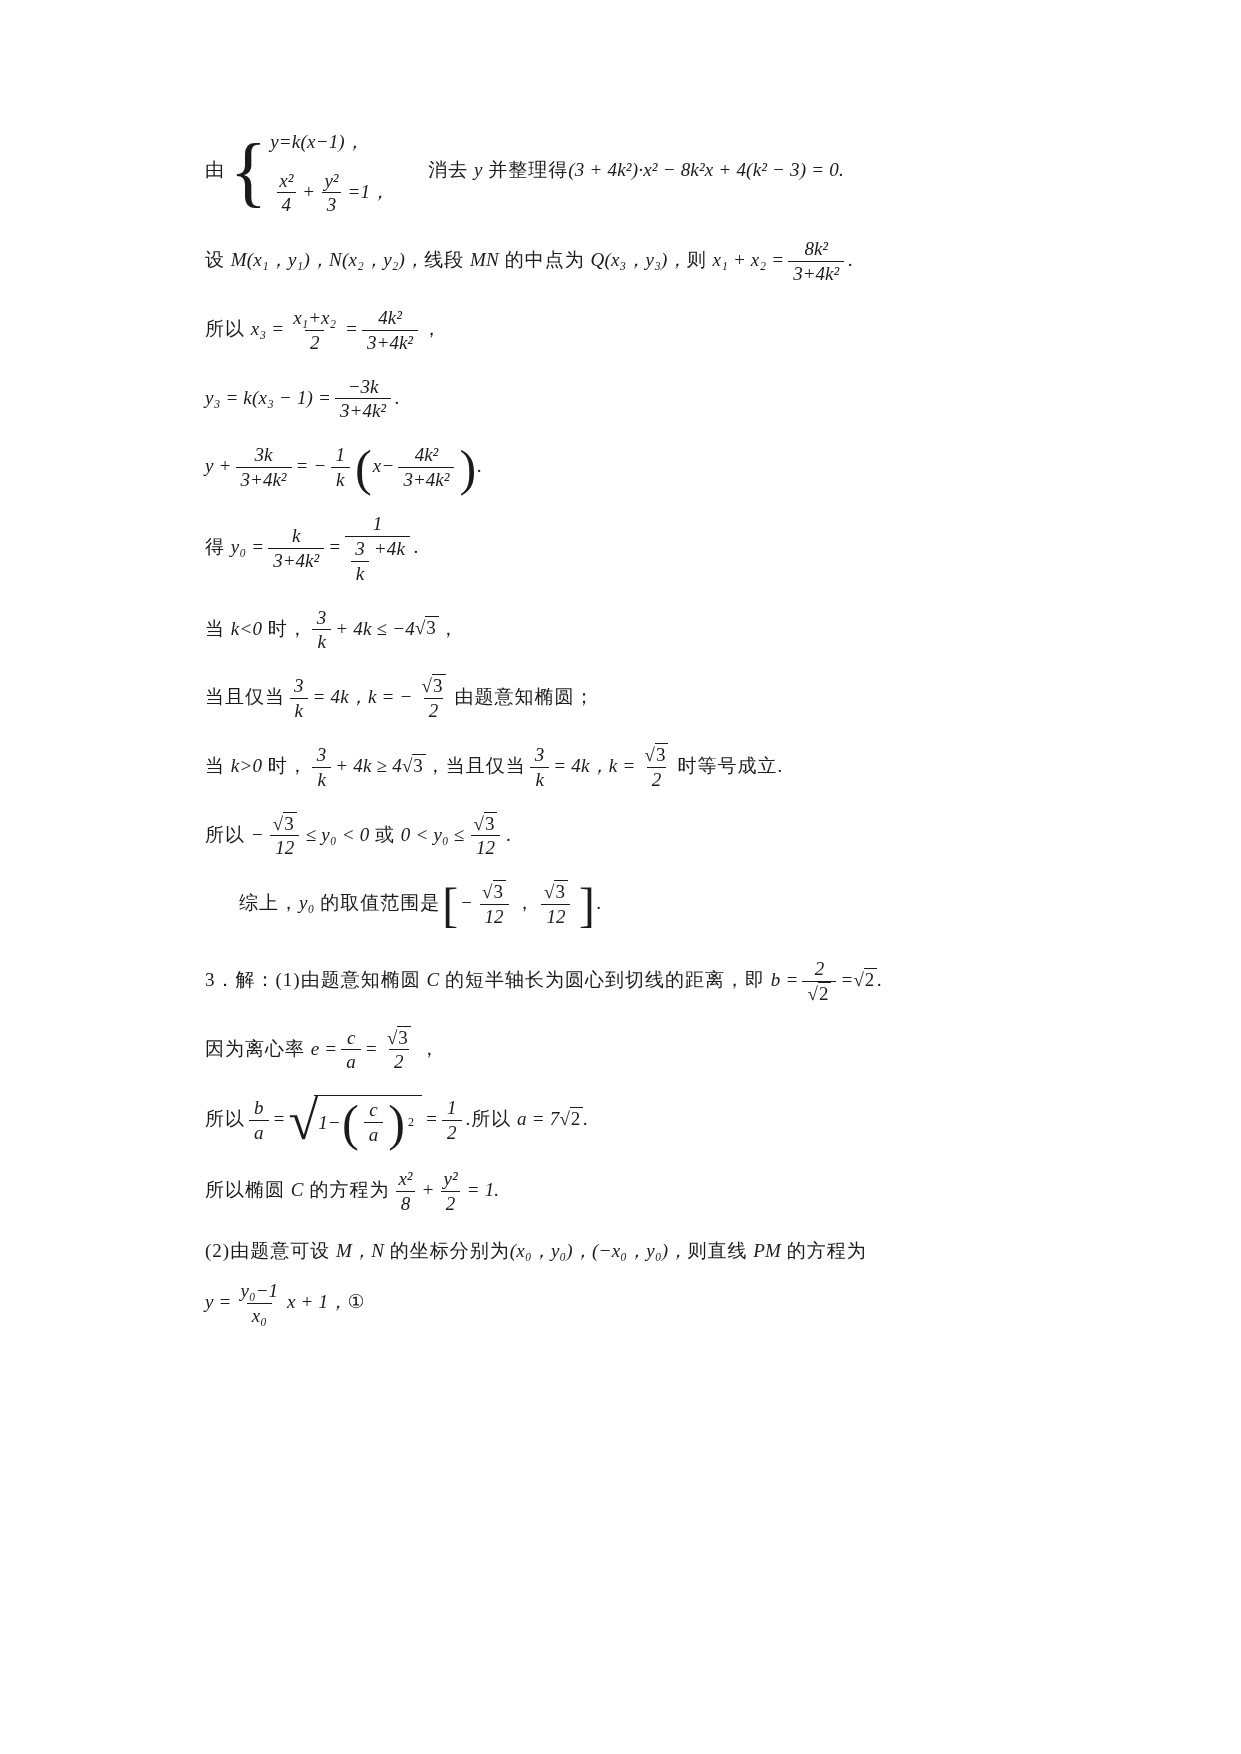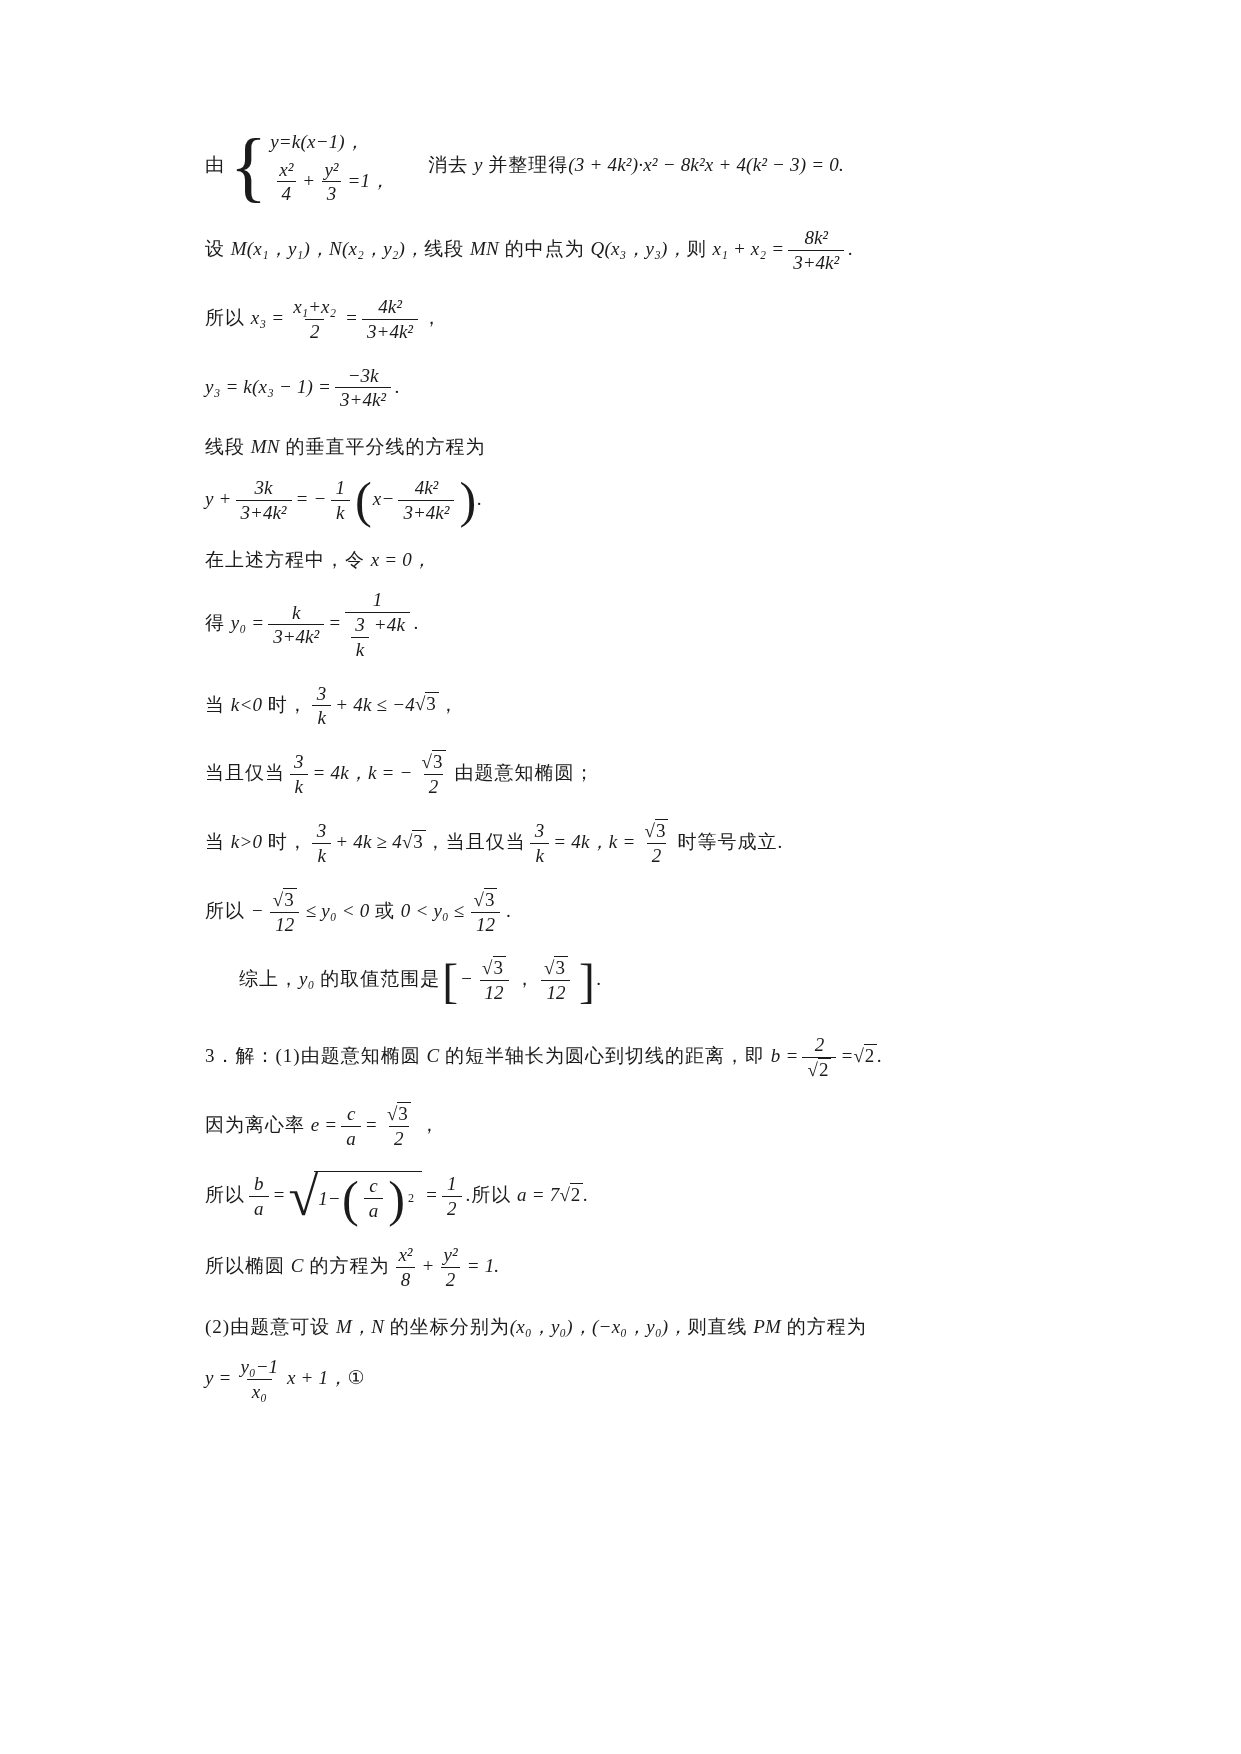--- a/index.html
+++ b/index.html
@@ -31,7 +31,7 @@
   
   .sys{display:inline-flex;align-items:center;vertical-align:middle;}
   .brace{font-size:78px;line-height:0;font-weight:400;margin-right:3px;font-style:normal;}
-  .sysrows{display:inline-flex;flex-direction:column;align-items:flex-start;gap:3px;}
+  .sysrows{display:inline-flex;flex-direction:column;align-items:flex-start;gap:14px;}
   .after-sys{margin-left:34px;text-align:right;}
   
   .bigsqrt{display:inline-flex;align-items:center;vertical-align:middle;margin:0 3px;}

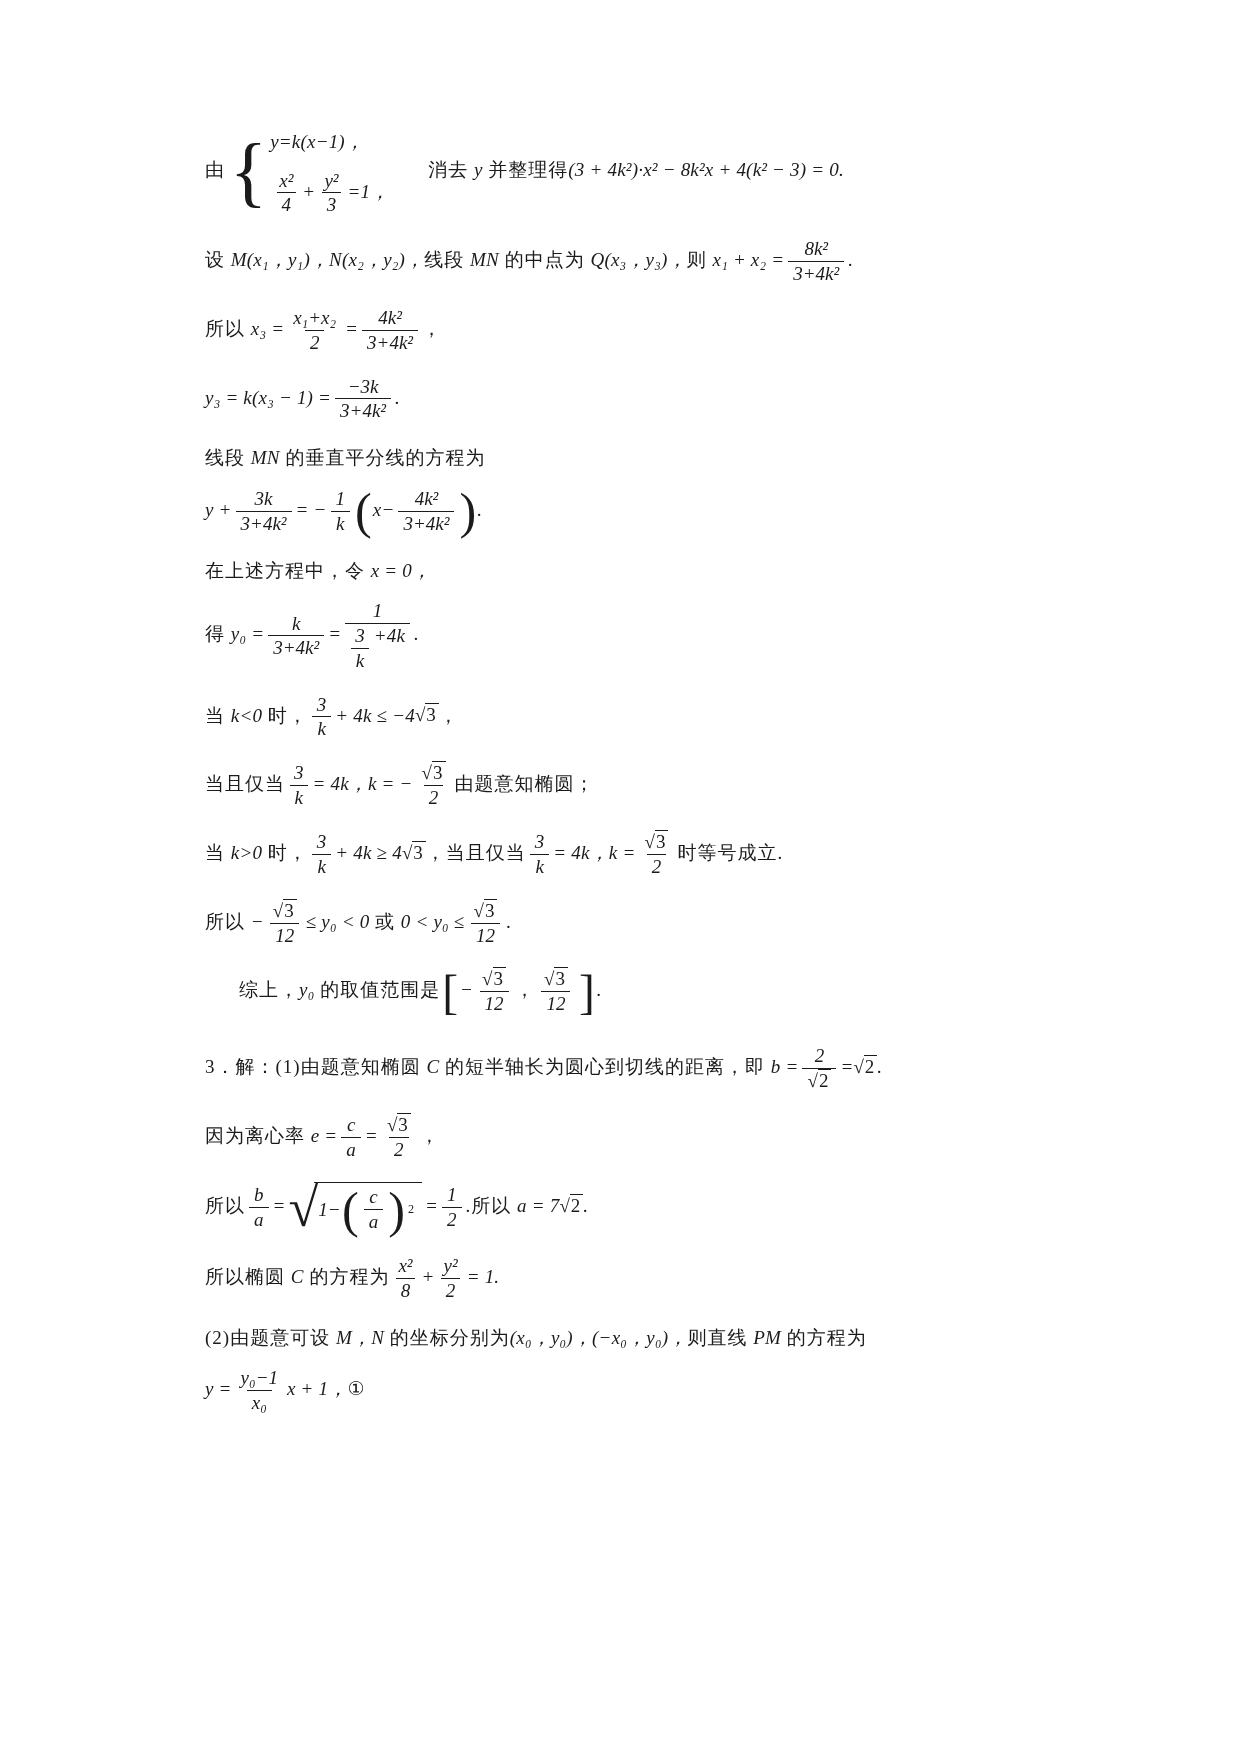--- a/index.html
+++ b/index.html
@@ -90,9 +90,6 @@
       </span><span class="m">.</span>
   </p>
 
-  <p class="line mb-sm">
-    <span class="cn">线段 </span><span class="m">MN</span><span class="cn"> 的垂直平分线的方程为</span>
-  </p>
 
   <p class="line">
     <span class="m">y +</span><span class="frac">

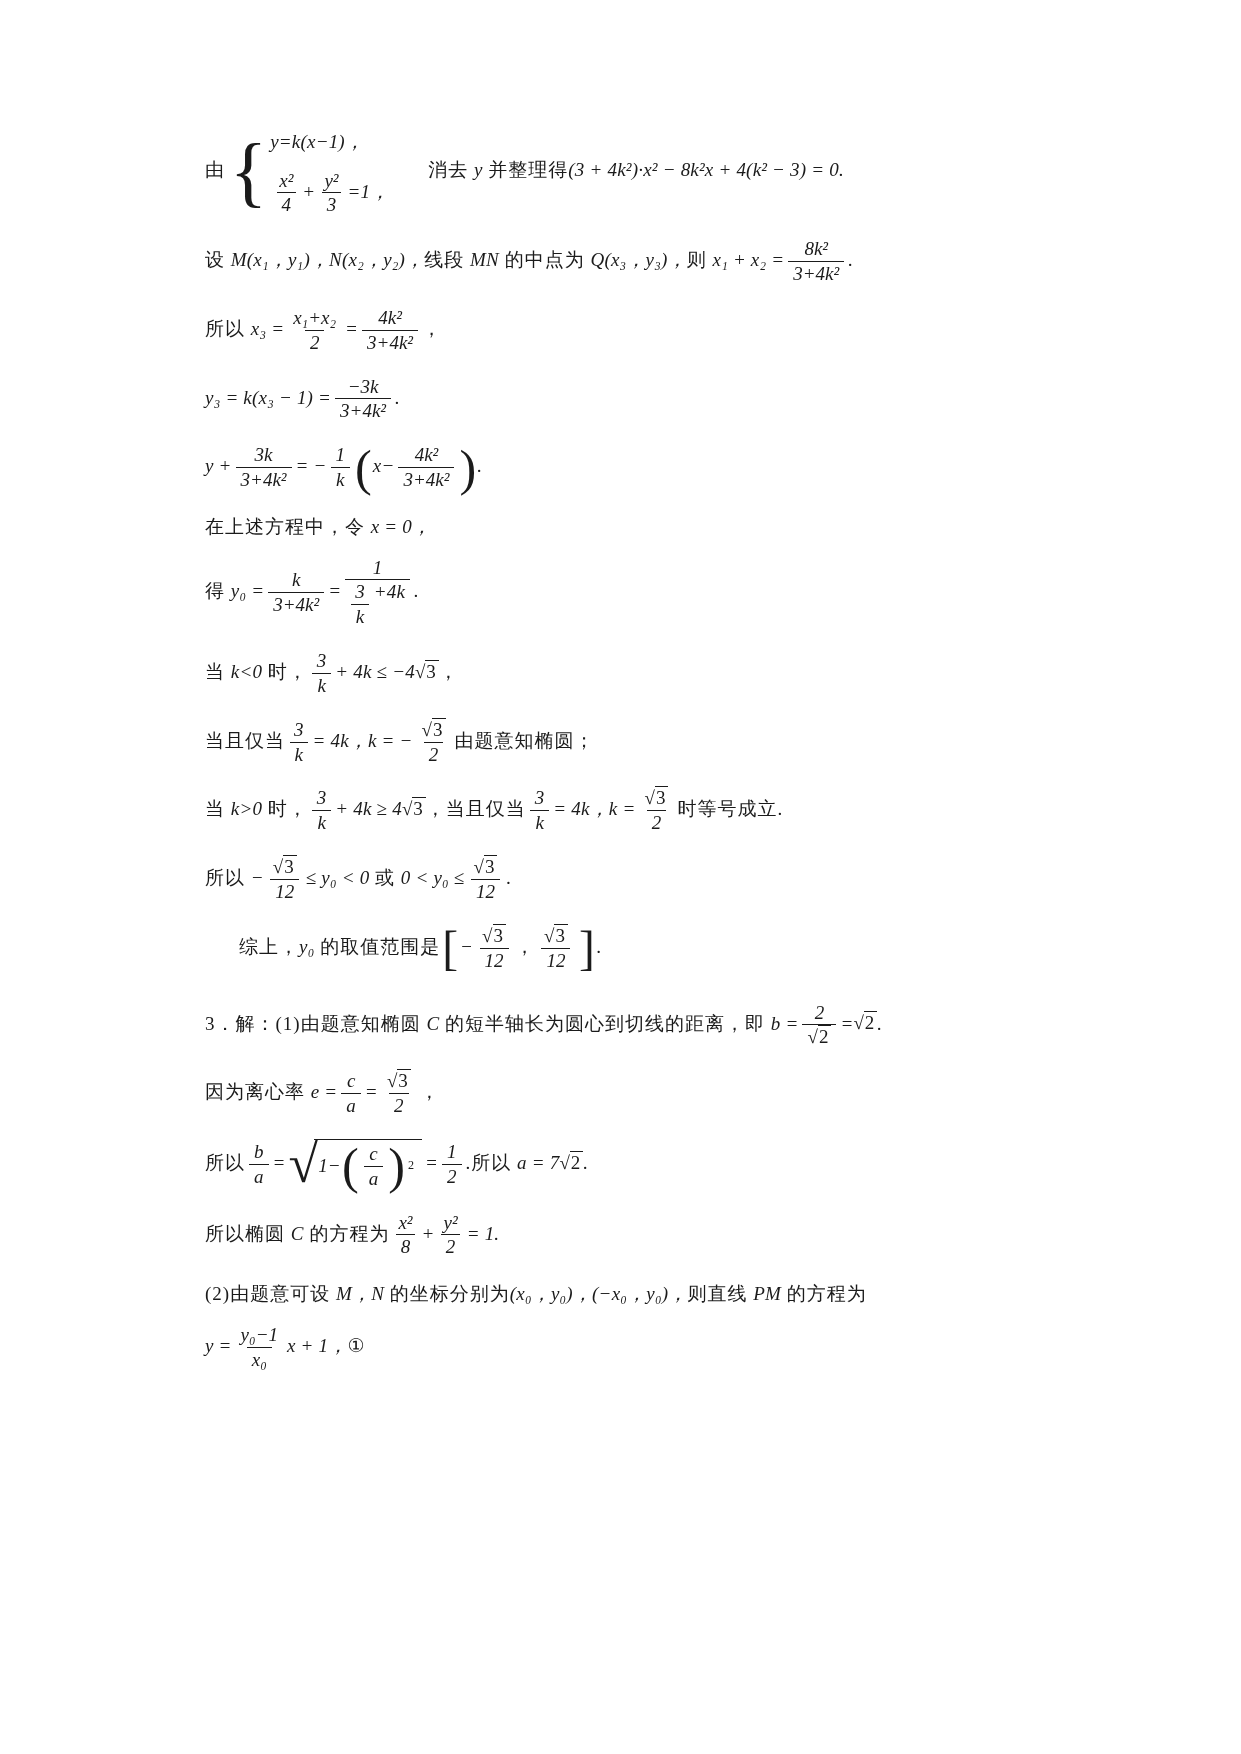--- a/index.html
+++ b/index.html
@@ -104,9 +104,6 @@
       </span><span class="bp">)</span><span class="m">.</span>
   </p>
 
-  <p class="line mb-sm">
-    <span class="cn">在上述方程中，令 </span><span class="m">x = 0，</span>
-  </p>
 
   <p class="line">
     <span class="cn">得 </span><span class="m">y₀ =</span><span class="frac">

